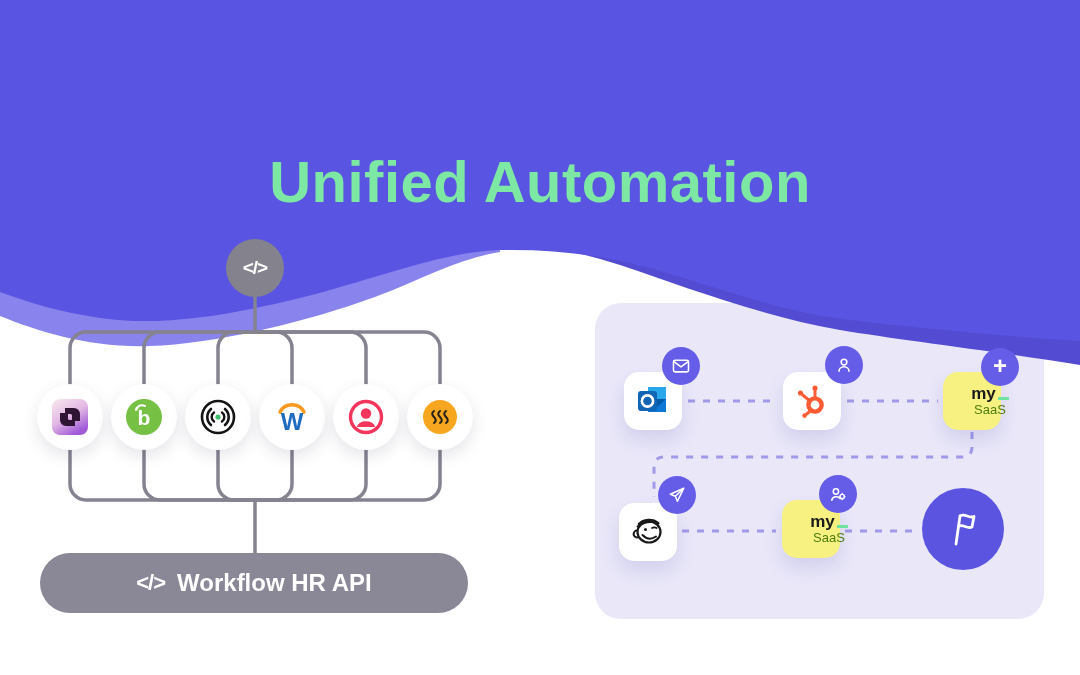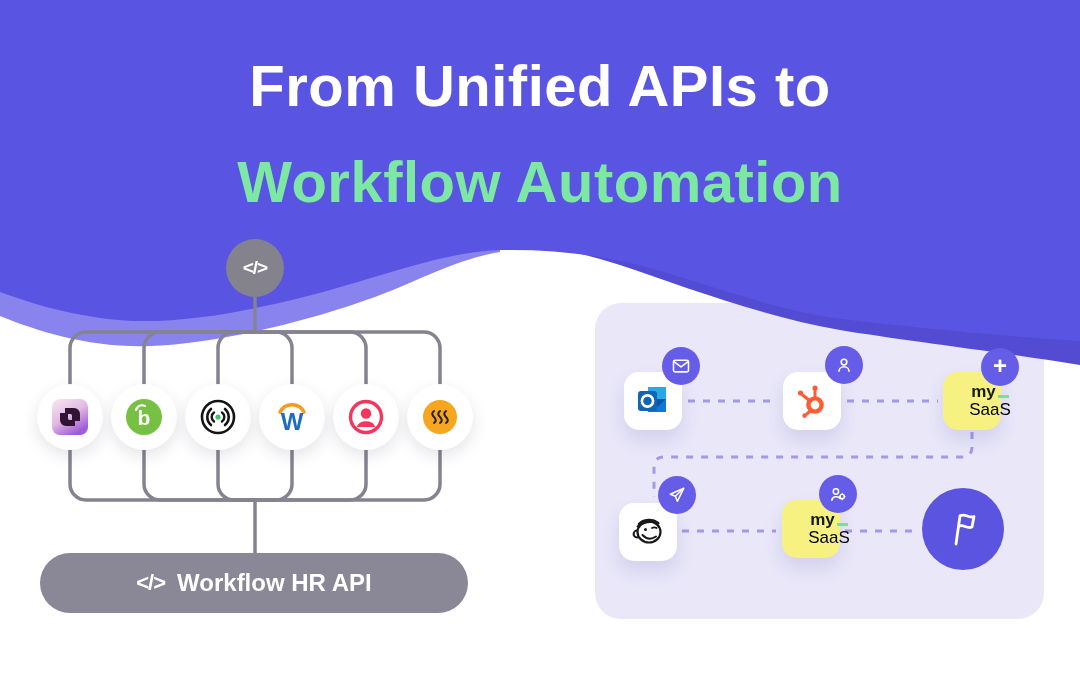--- a/index.html
+++ b/index.html
@@ -74,7 +74,6 @@
     <path d="M0,0 H1080 V341 C 1000,336 920,328 850,320 C 780,312 720,288 650,268 C 600,254 550,249 500,250 C 440,252 380,278 300,298 C 230,315 160,327 100,318 C 60,312 30,303 0,292 Z" fill="#5A54E2"></path>
   </svg>
 
-  <div class="headline l1">From Unified APIs to</div>
   <div class="headline l2">Workflow Automation</div>
 
   <svg class="lines-overlay" width="1080" height="675" viewBox="0 0 1080 675">

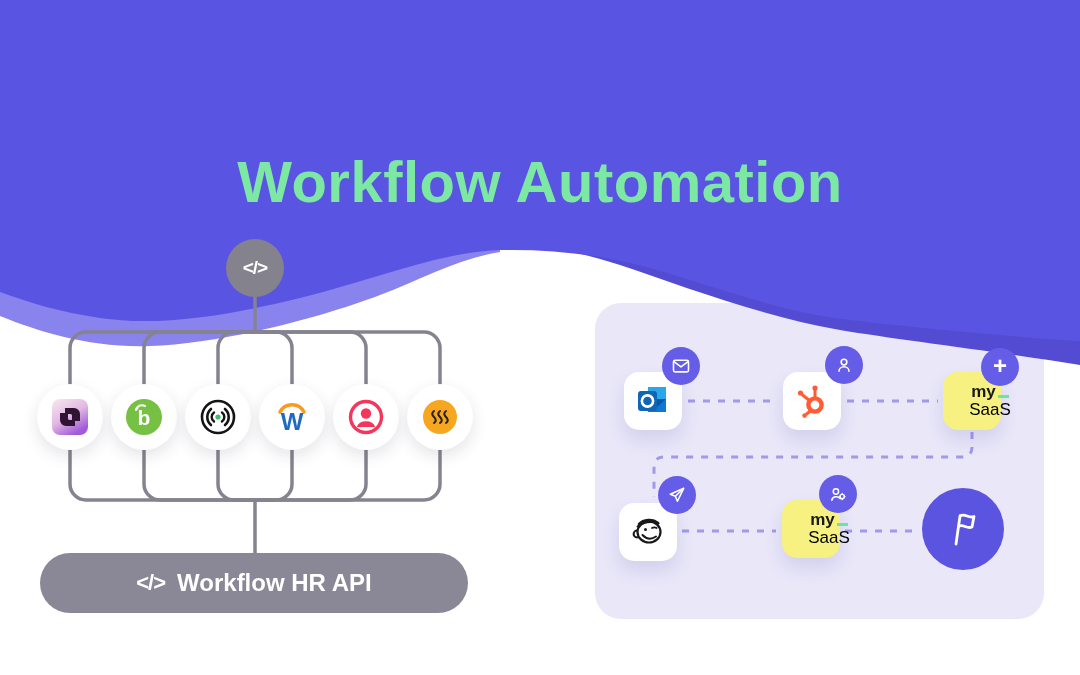--- a/index.html
+++ b/index.html
@@ -74,7 +74,7 @@
     <path d="M0,0 H1080 V341 C 1000,336 920,328 850,320 C 780,312 720,288 650,268 C 600,254 550,249 500,250 C 440,252 380,278 300,298 C 230,315 160,327 100,318 C 60,312 30,303 0,292 Z" fill="#5A54E2"></path>
   </svg>
 
-  <div class="headline l2">Workflow Automation</div>
+  <div class="headline l2">Unified Automation</div>
 
   <svg class="lines-overlay" width="1080" height="675" viewBox="0 0 1080 675">
     <g fill="none" stroke="#85838F" stroke-width="3.5">

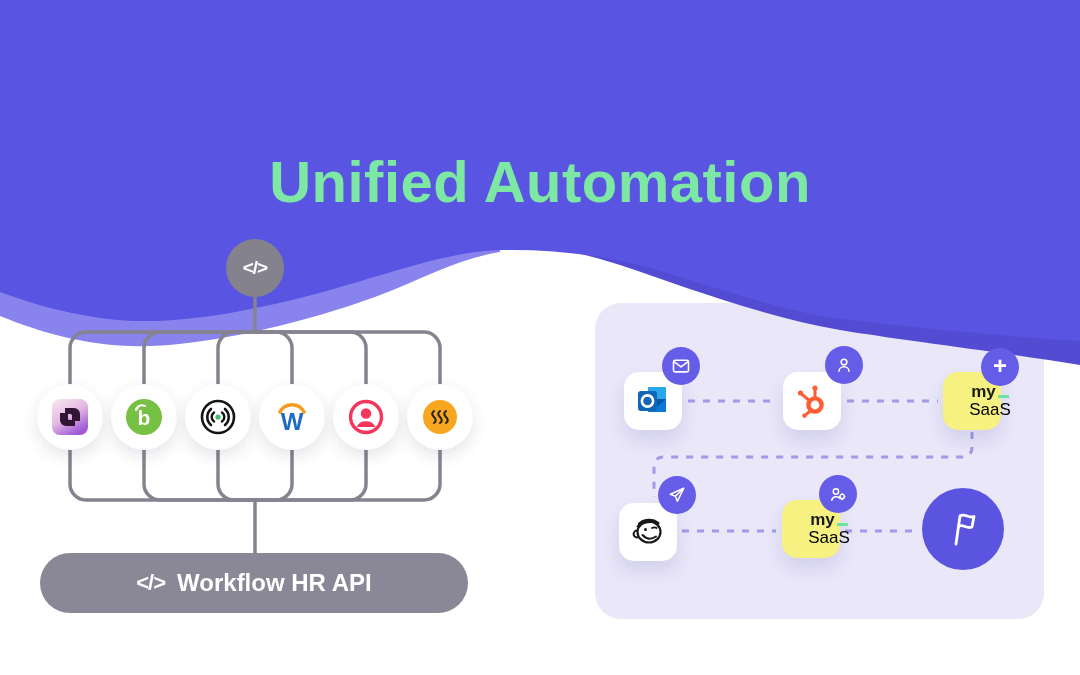--- a/index.html
+++ b/index.html
@@ -50,7 +50,7 @@
   .tile.yellow .row1 { display:flex; align-items:flex-end; }
   .tile.yellow .my { font-weight:700; font-size:17px; color:#191919; }
   .tile.yellow .dash { display:inline-block; width:11px; height:3px; background:#6FE3A1; margin-left:2px; margin-bottom:3px; }
-  .tile.yellow .saas { font-weight:500; font-size:17px; color:#000000; }
+  .tile.yellow .saas { font-weight:500; font-size:13px; color:#4d7c0f; }
   .badge {
     position:absolute; width:38px; height:38px; border-radius:50%; background:#655CE8;
     display:flex; align-items:center; justify-content:center; z-index:6; color:#fff;

